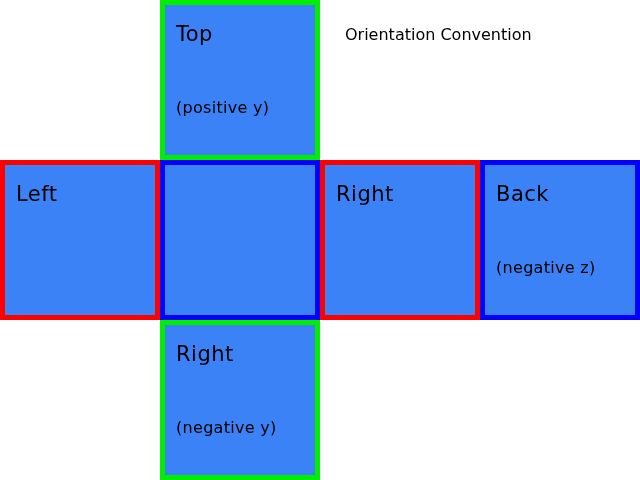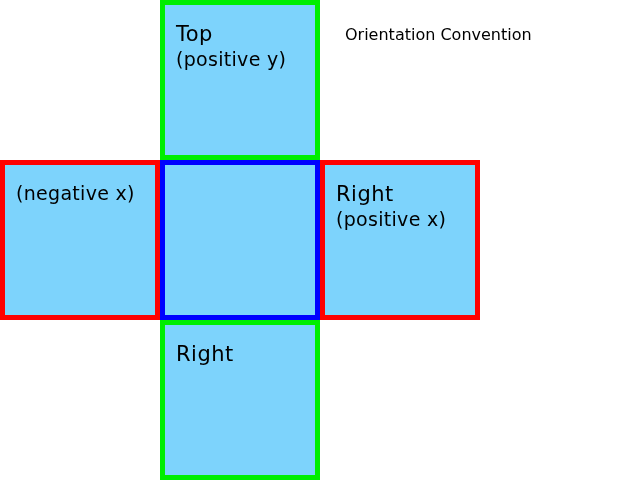--- a/index.html
+++ b/index.html
@@ -33,7 +33,7 @@
     height: 160px;
     box-sizing: border-box;
     border: 5px solid #000000;
-    background: #7dd3fc;
+    background: #3b82f6;
     padding: 16px 4px 0 11px;
   }
   .face-top   { left: 160px; top: 0px; }

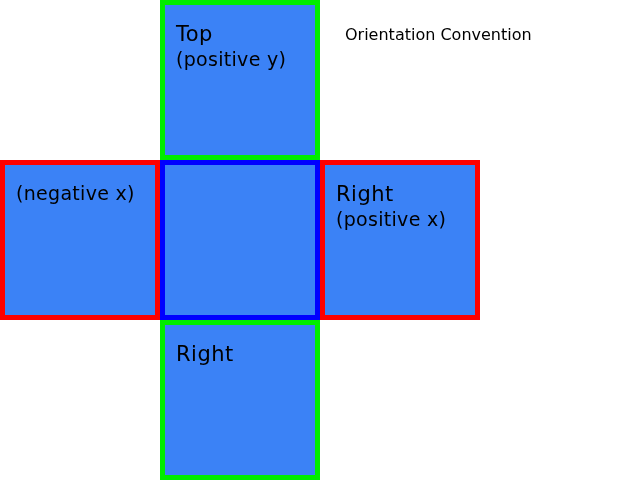--- a/index.html
+++ b/index.html
@@ -51,10 +51,11 @@
   }
   .face-axis {
     display: block;
-    font-size: 19px;
+    font-size: 16px;
     line-height: 25px;
     letter-spacing: 0.3px;
     white-space: nowrap;
+    margin-top: 48px;
   }
 </style>
 </head>

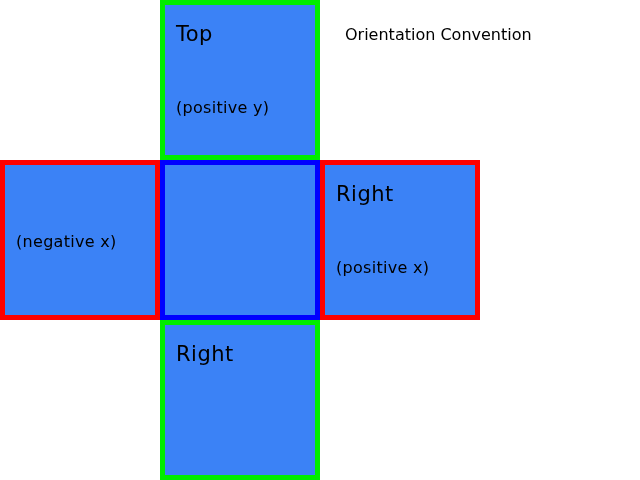--- a/index.html
+++ b/index.html
@@ -71,6 +71,7 @@
   </div>
 
   <div class="face face-left" style="border-color: rgb(255, 0, 0);">
+    <span class="face-name">Left</span>
     <span class="face-axis">(negative x)</span>
   </div>
 

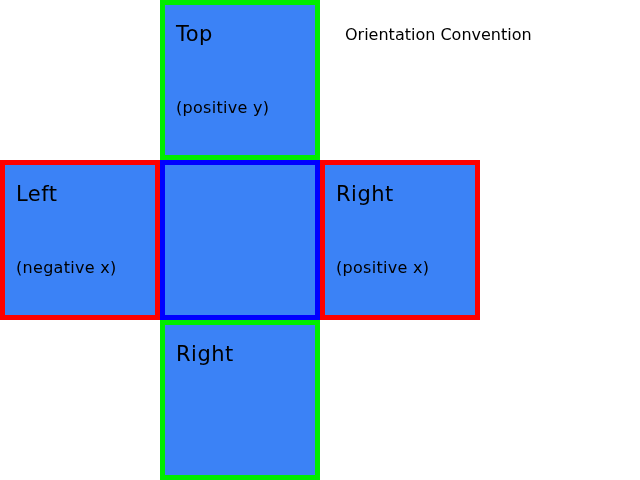--- a/index.html
+++ b/index.html
@@ -83,6 +83,10 @@
     <span class="face-axis">(positive x)</span>
   </div>
 
+  <div class="face face-back" style="border-color: rgb(0, 0, 255);">
+    <span class="face-name">Back</span>
+    <span class="face-axis">(negative z)</span>
+  </div>
 
   <div class="face face-down" style="border-color: rgb(0, 238, 0);">
     <span class="face-name">Right</span>

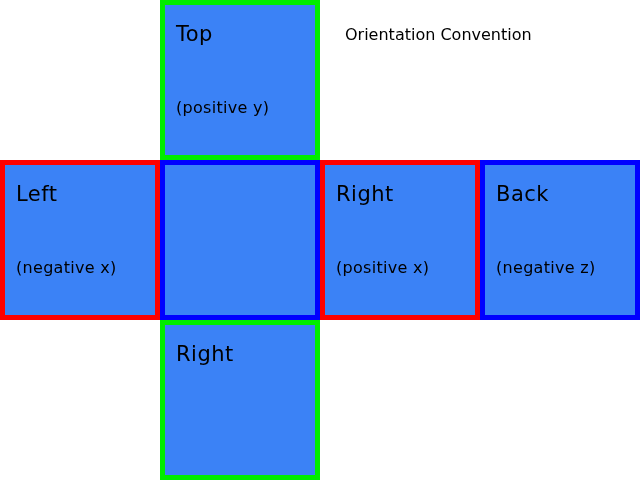--- a/index.html
+++ b/index.html
@@ -72,7 +72,6 @@
 
   <div class="face face-left" style="border-color: rgb(255, 0, 0);">
     <span class="face-name">Left</span>
-    <span class="face-axis">(negative x)</span>
   </div>
 
   <div class="face face-front" style="border-color: rgb(0, 0, 255);">

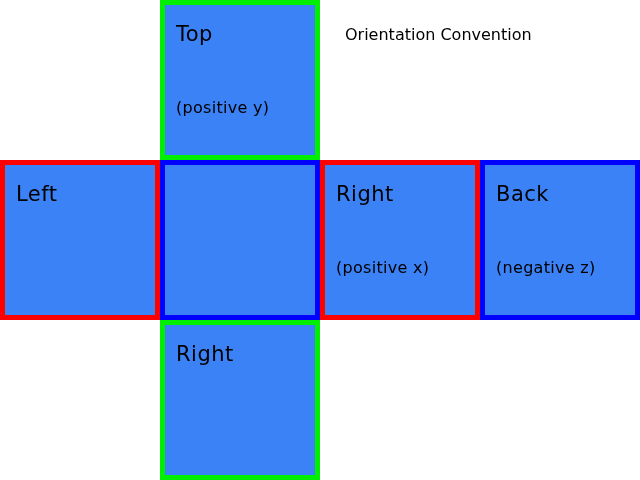--- a/index.html
+++ b/index.html
@@ -79,7 +79,6 @@
 
   <div class="face face-right" style="border-color: rgb(255, 0, 0);">
     <span class="face-name">Right</span>
-    <span class="face-axis">(positive x)</span>
   </div>
 
   <div class="face face-back" style="border-color: rgb(0, 0, 255);">

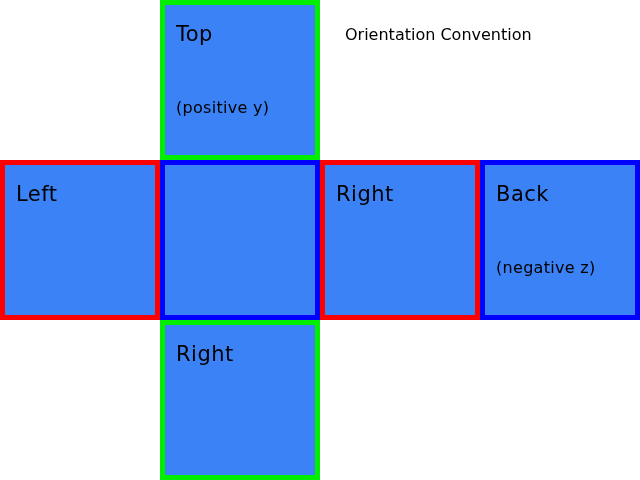--- a/index.html
+++ b/index.html
@@ -88,6 +88,7 @@
 
   <div class="face face-down" style="border-color: rgb(0, 238, 0);">
     <span class="face-name">Right</span>
+    <span class="face-axis">(negative y)</span>
   </div>
 
 </div>

